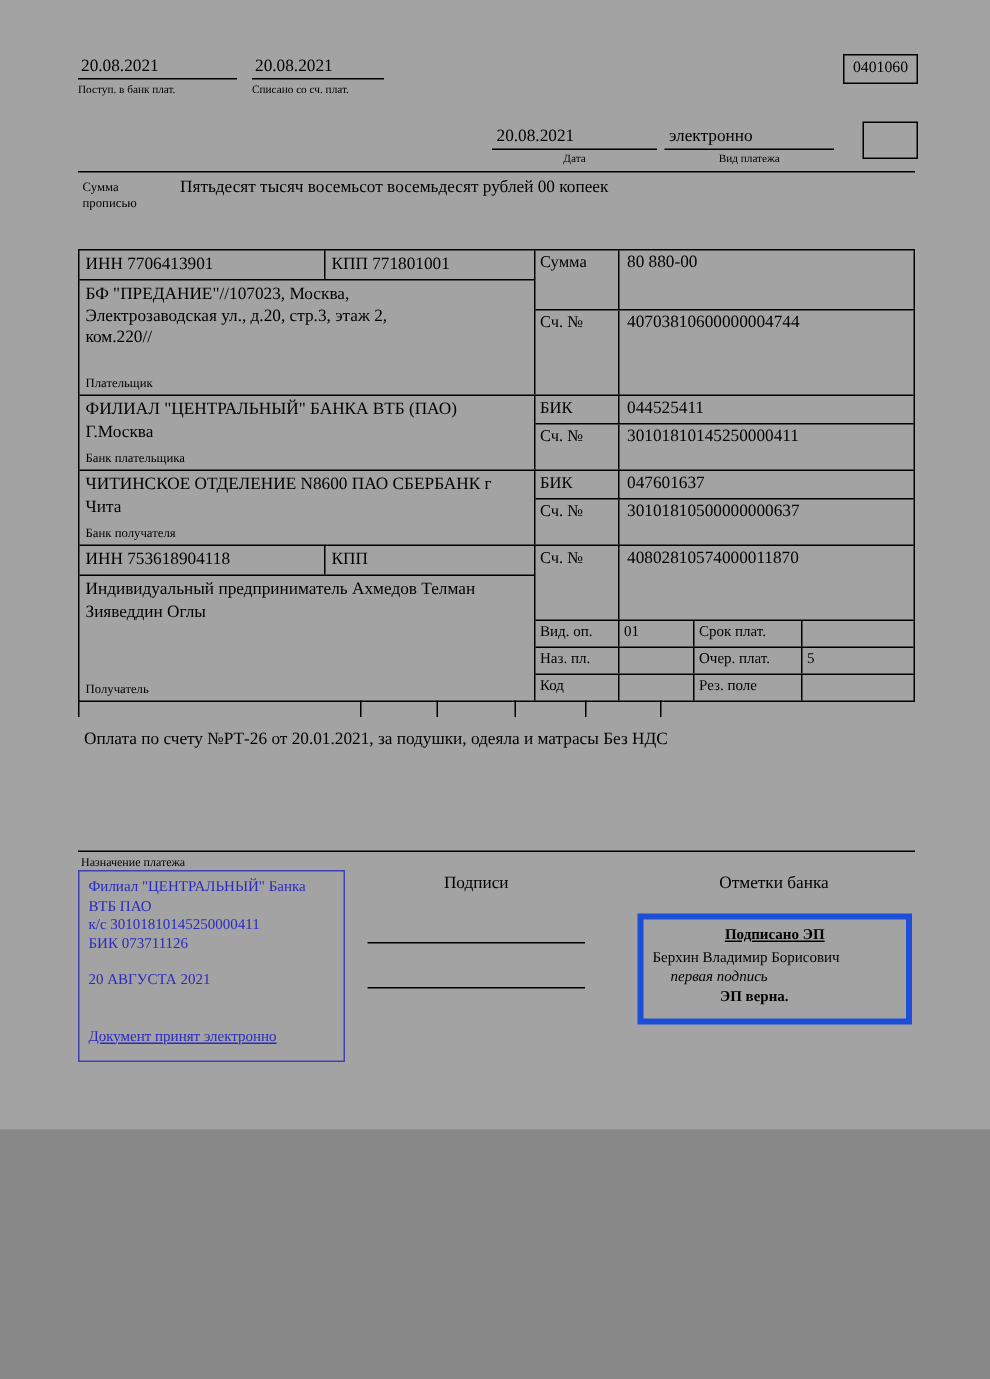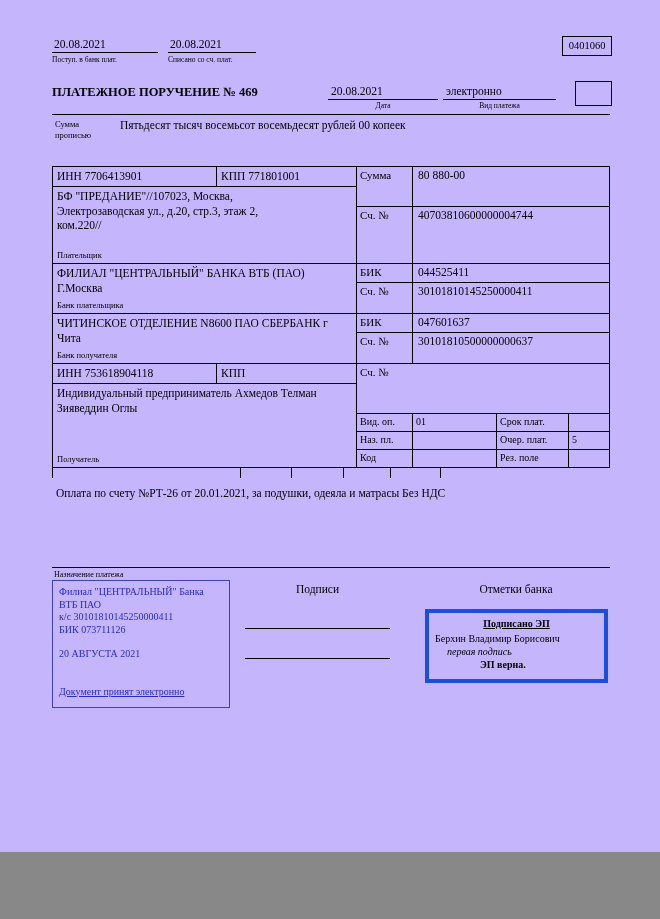--- a/index.html
+++ b/index.html
@@ -6,9 +6,9 @@
   html, body { background: #888; }
   .page {
     position: relative;
-    width: 660px; height: 852px;
+    width: 660px; height: 753px;
     margin: 0 auto;
-    background: #c4b5fd;
+    background: #a3a3a3;
     font-family: "Liberation Serif", serif;
     color: #000;
     overflow: hidden;

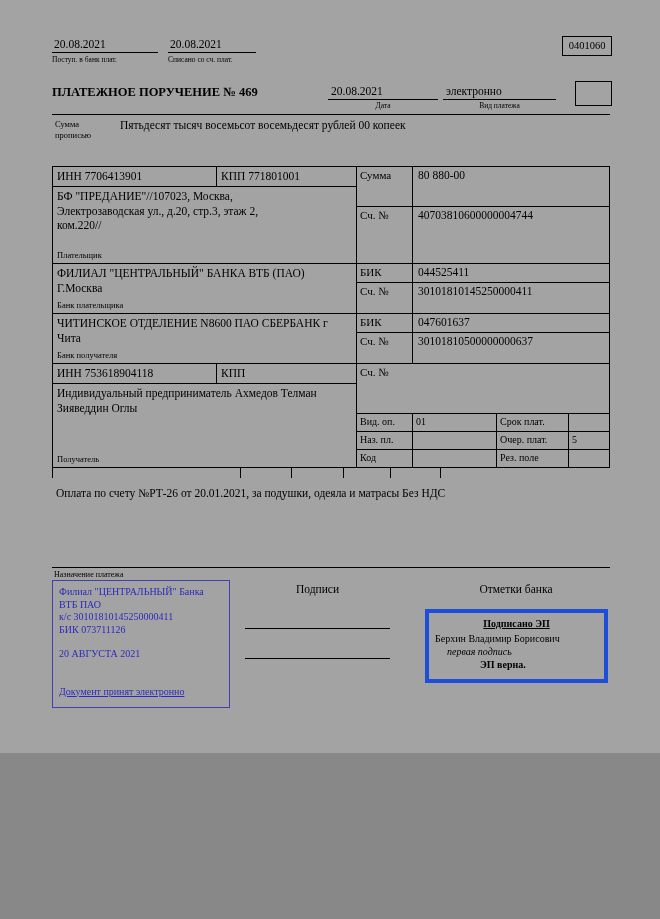--- a/index.html
+++ b/index.html
@@ -108,7 +108,6 @@
   </div>
   <div class="form-code-box">0401060</div>
 
-  <div class="doc-title">ПЛАТЕЖНОЕ ПОРУЧЕНИЕ № 469</div>
   <div class="tfield tfield-date">
     <div class="tval">20.08.2021</div>
     <div class="tlbl">Дата</div>

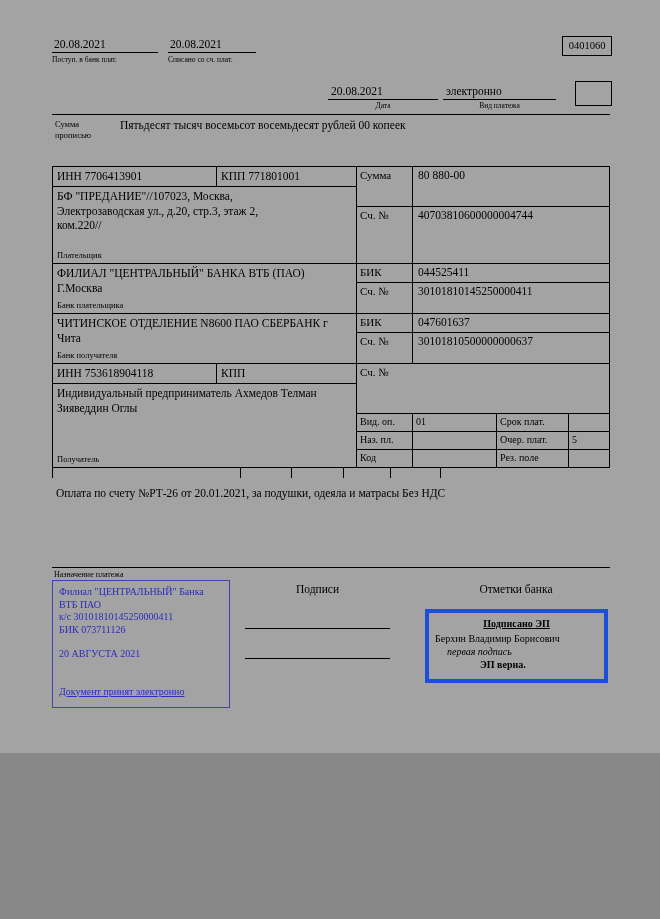--- a/index.html
+++ b/index.html
@@ -196,6 +196,7 @@
       <div class="sec-right">
         <div class="rrow" style="height:49px">
           <div class="rlbl">Сч. №</div>
+          <div class="rval">40802810574000011870</div>
         </div>
         <div class="qrow bt" style="height:18px">
           <div class="qcell qw55">Вид. оп.</div>

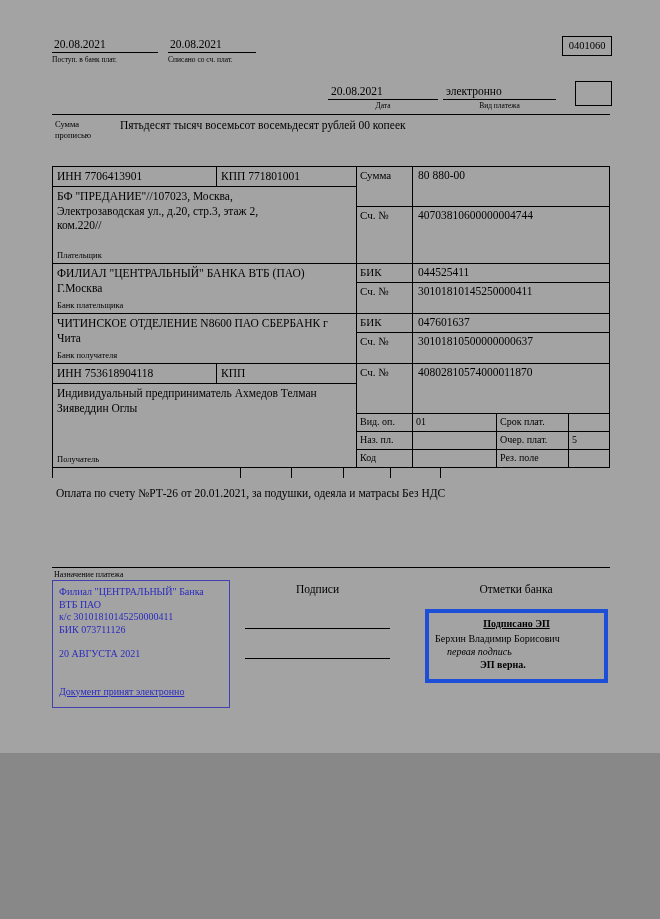--- a/index.html
+++ b/index.html
@@ -60,7 +60,7 @@
   .qcell { padding: 2px 3px; }
   .qw55 { width: 55px; }
   .qw50 { width: 50px; }
-  .qw72 { width: 72px; margin-left: 34px; }
+  .qw72 { width: 72px; }
   .name-limit { max-width: 248px; }
   .payee-limit { max-width: 276px; }
   

